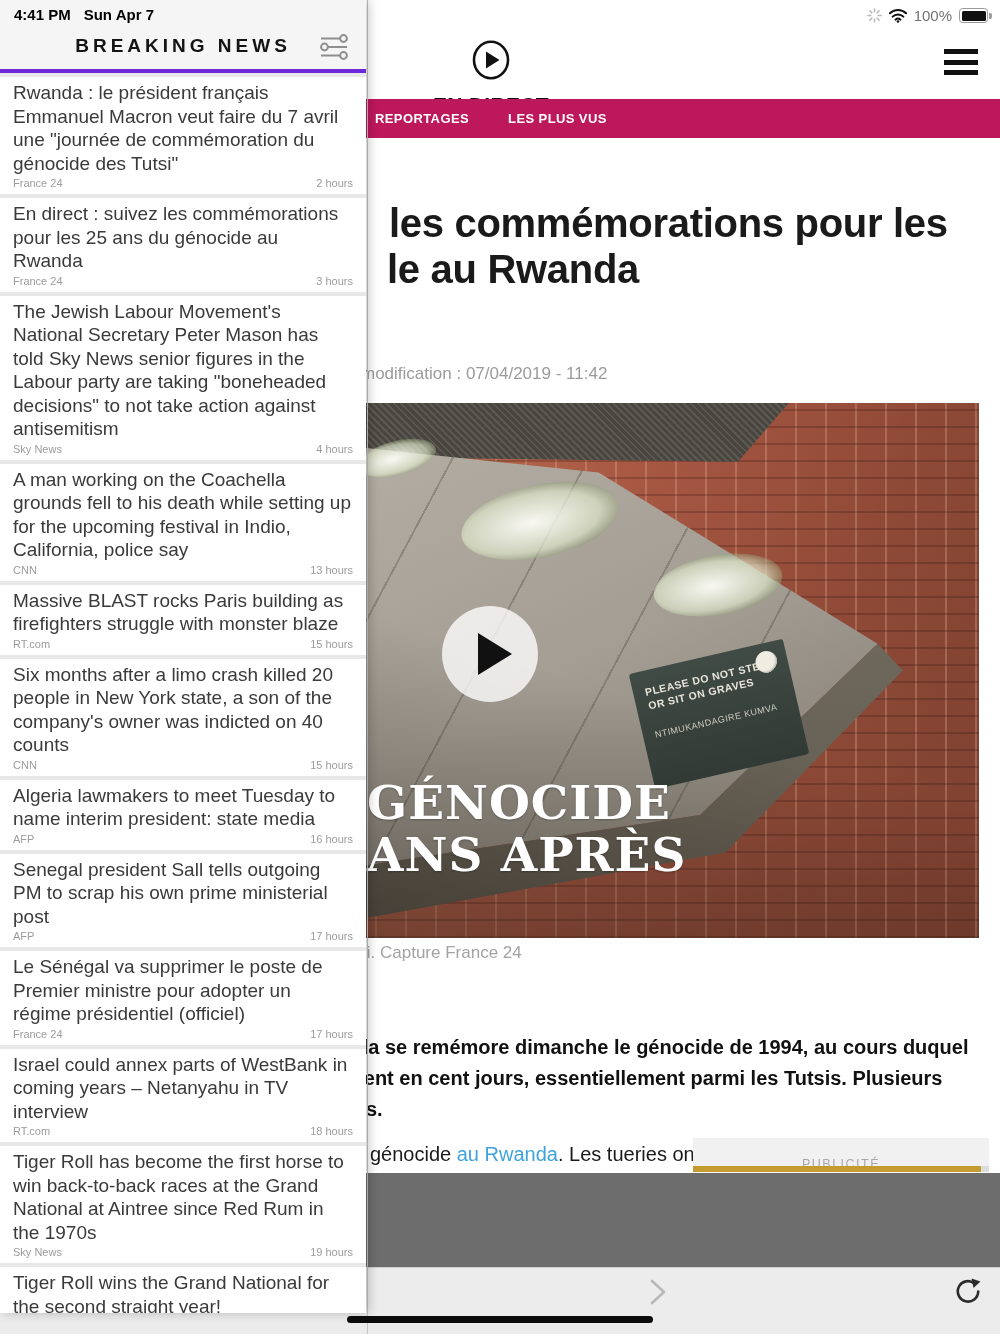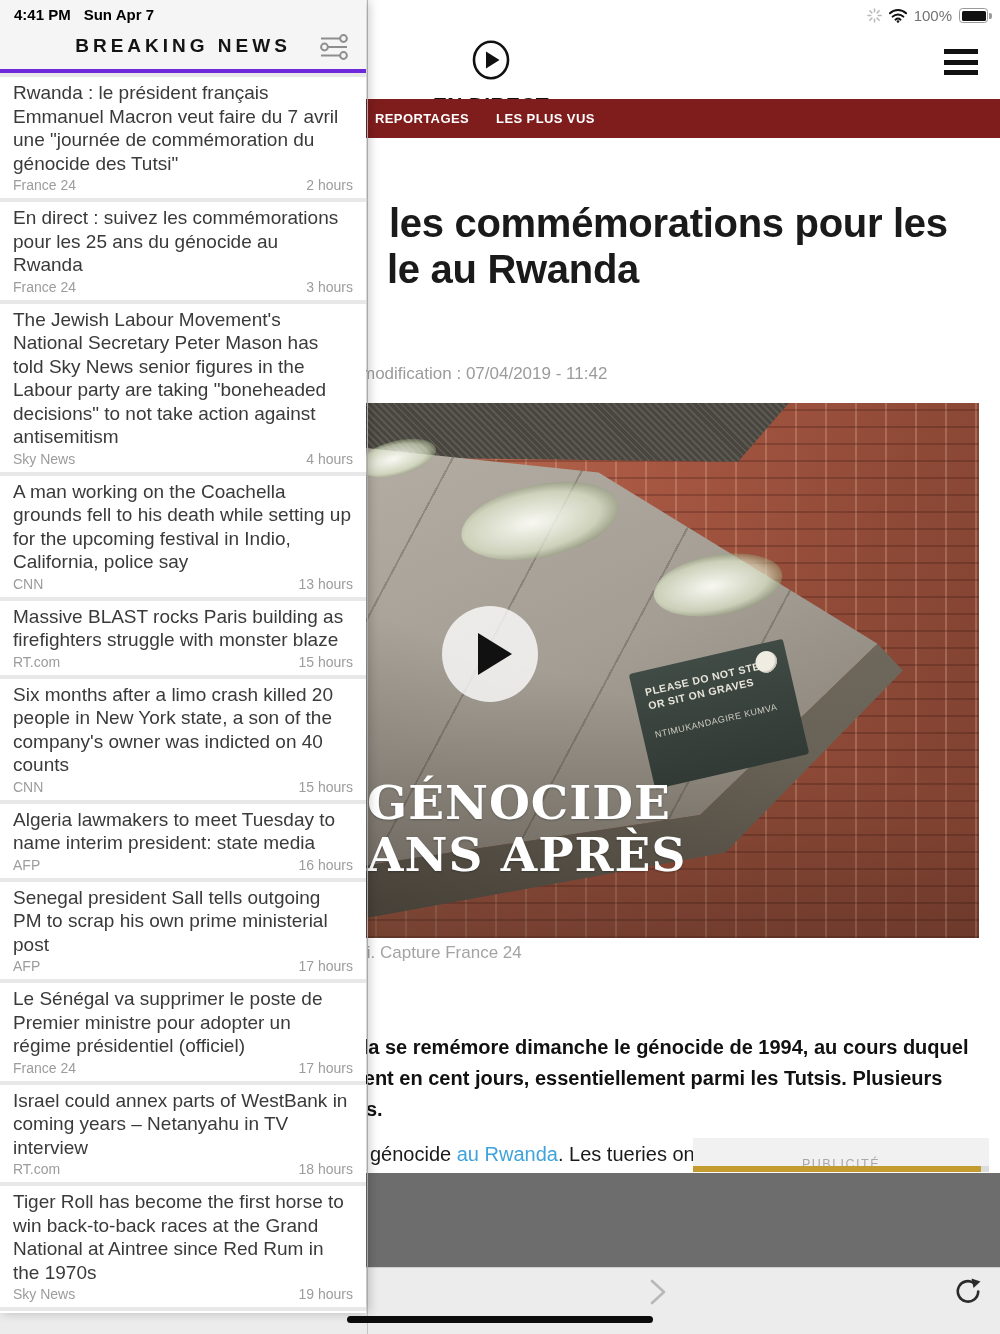--- a/index.html
+++ b/index.html
@@ -21,8 +21,8 @@
   .hamburger{top:49px;right:22px;width:34px;}
   .hamburger div{height:5px;background:#111;margin-bottom:5.5px;}
 
-  .nav-bar{top:99px;left:0;right:0;height:39px;background:#7f1d1d;display:flex;align-items:center;
-           padding-left:375px;gap:27px;}
+  .nav-bar{top:99px;left:0;right:0;height:39px;background:#be185d;display:flex;align-items:center;
+           padding-left:375px;gap:39px;}
   .nav-item{font-size:13px;font-weight:700;color:#fff;letter-spacing:.4px;}
 
   .a-title{font-size:40px;font-weight:700;color:#1a1a1a;letter-spacing:-.3px;white-space:nowrap;margin-left:25px;}

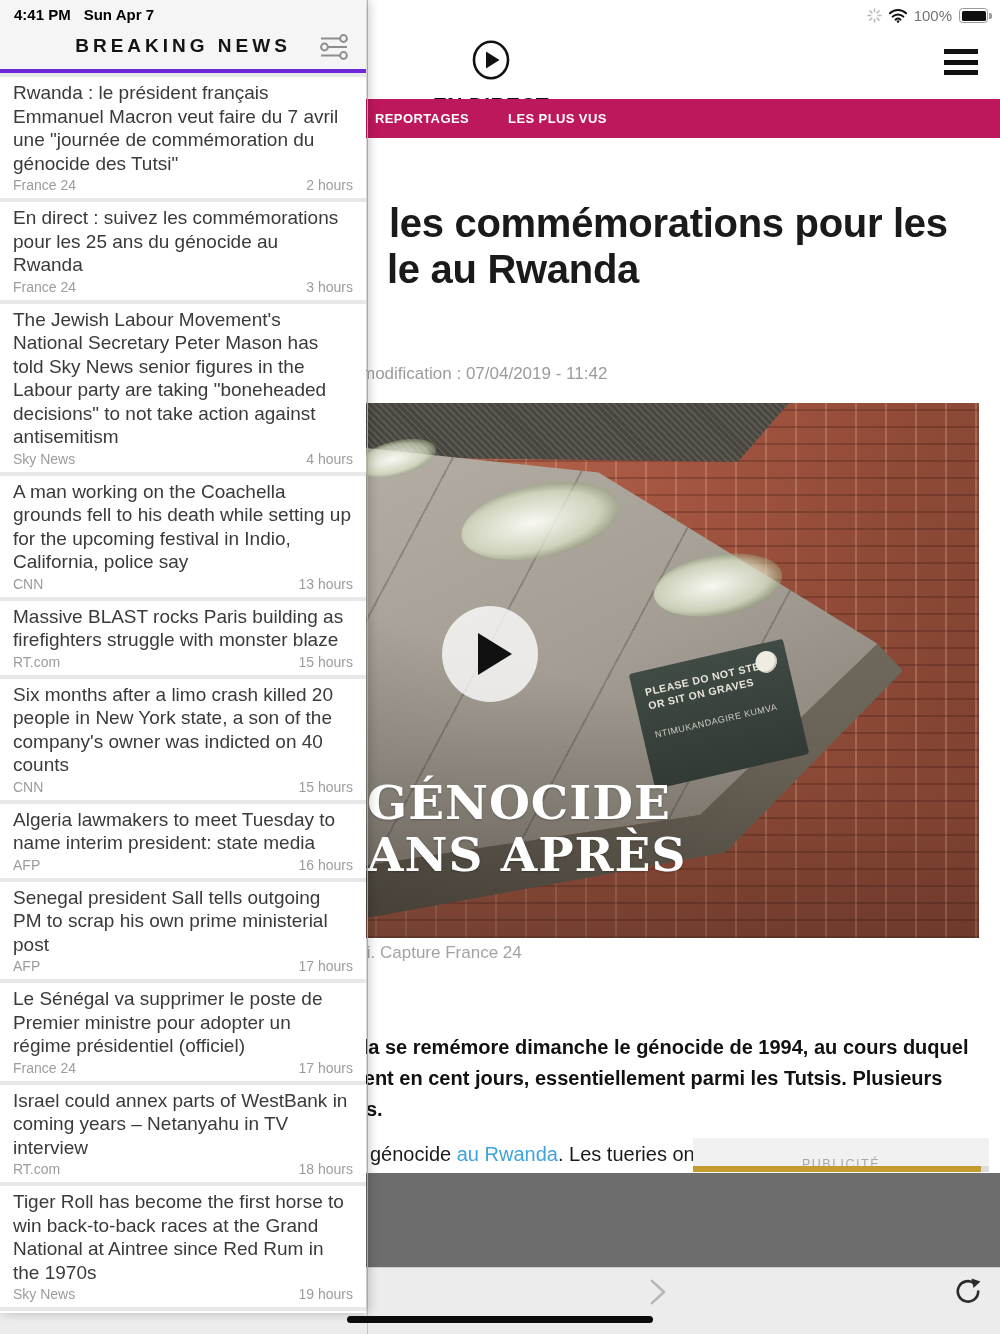--- a/index.html
+++ b/index.html
@@ -100,7 +100,7 @@
   .card{background:#fff;margin-bottom:4px;padding:4px 13px 2px 13px;cursor:pointer;}
   .card .hl{font-size:19px;line-height:23.5px;color:#3a3a3a;}
   .card .meta-row{display:flex;justify-content:space-between;margin-top:2px;padding-bottom:3px;}
-  .card .src,.card .tm{font-size:14px;color:#9c9c9c;text-align:center;}
+  .card .src,.card .tm{font-size:11px;color:#9c9c9c;text-align:center;}
 </style>
 </head>
 <body>

